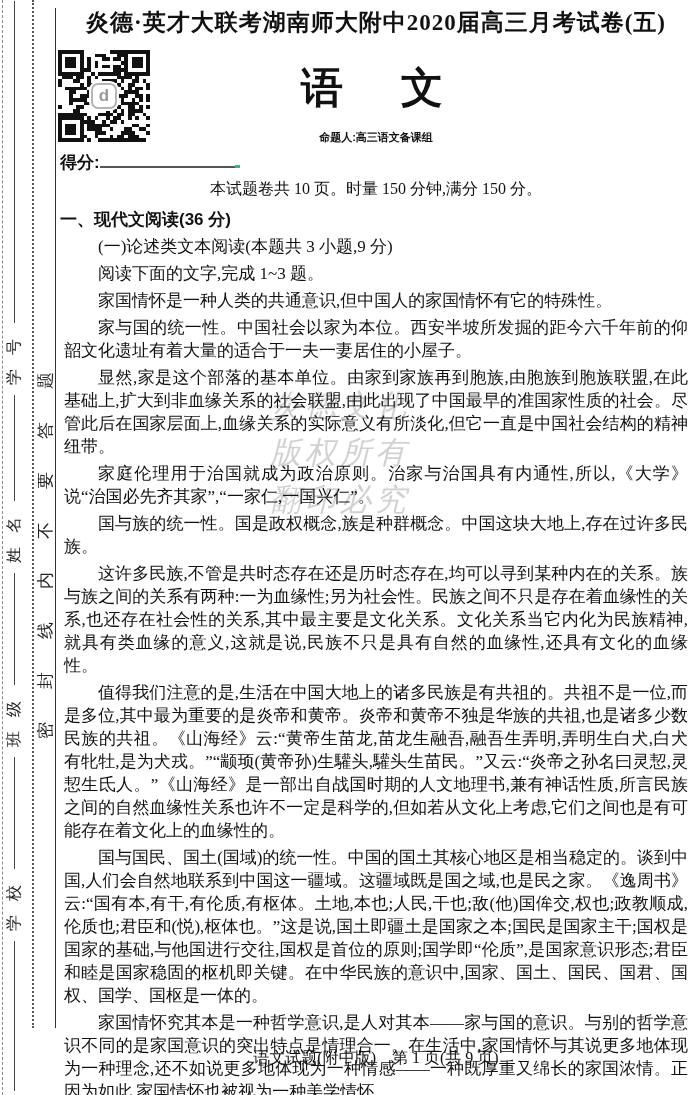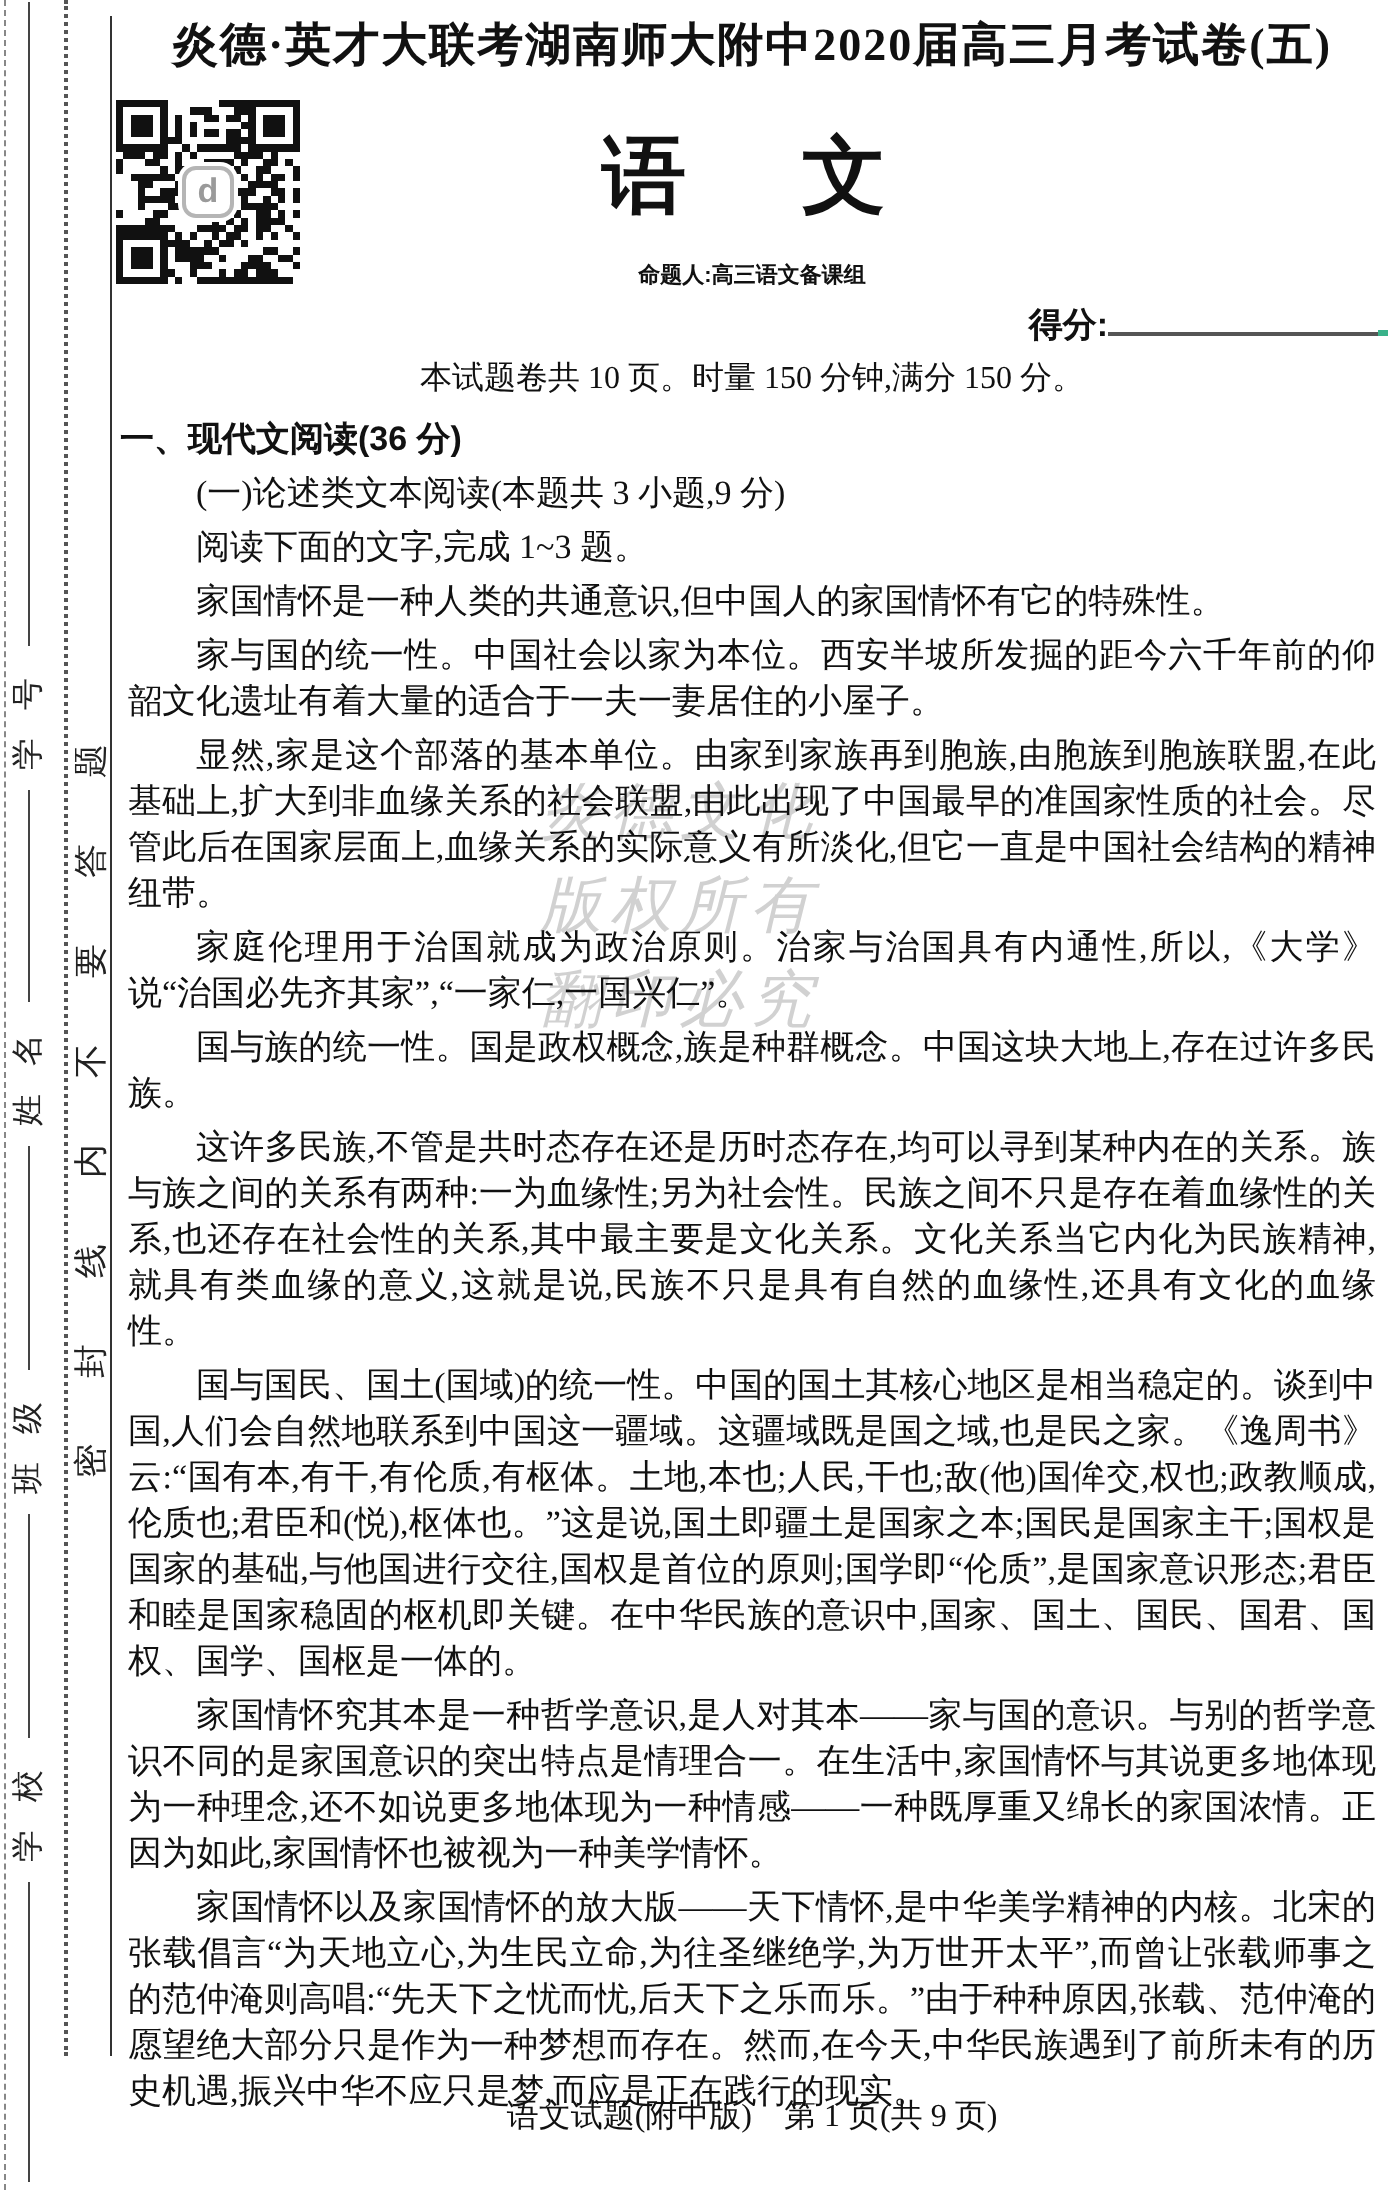--- a/index.html
+++ b/index.html
@@ -42,7 +42,7 @@
                  letter-spacing:8px;}
   .setter-line{margin-top:14px;text-align:center;font-weight:bold;font-size:11px;
                font-family:"Liberation Sans","DejaVu Sans",sans-serif;}
-  .score-row{margin-top:6px;text-align:right;font-size:17px;height:26px;}
+  .score-row{margin-top:6px;text-align:left;font-size:17px;height:26px;}
   .score-label{font-weight:bold;font-family:"Liberation Sans","DejaVu Sans",sans-serif;}
   .score-line{display:inline-block;width:138px;height:4px;border-bottom:2px solid #555;
               position:relative;}

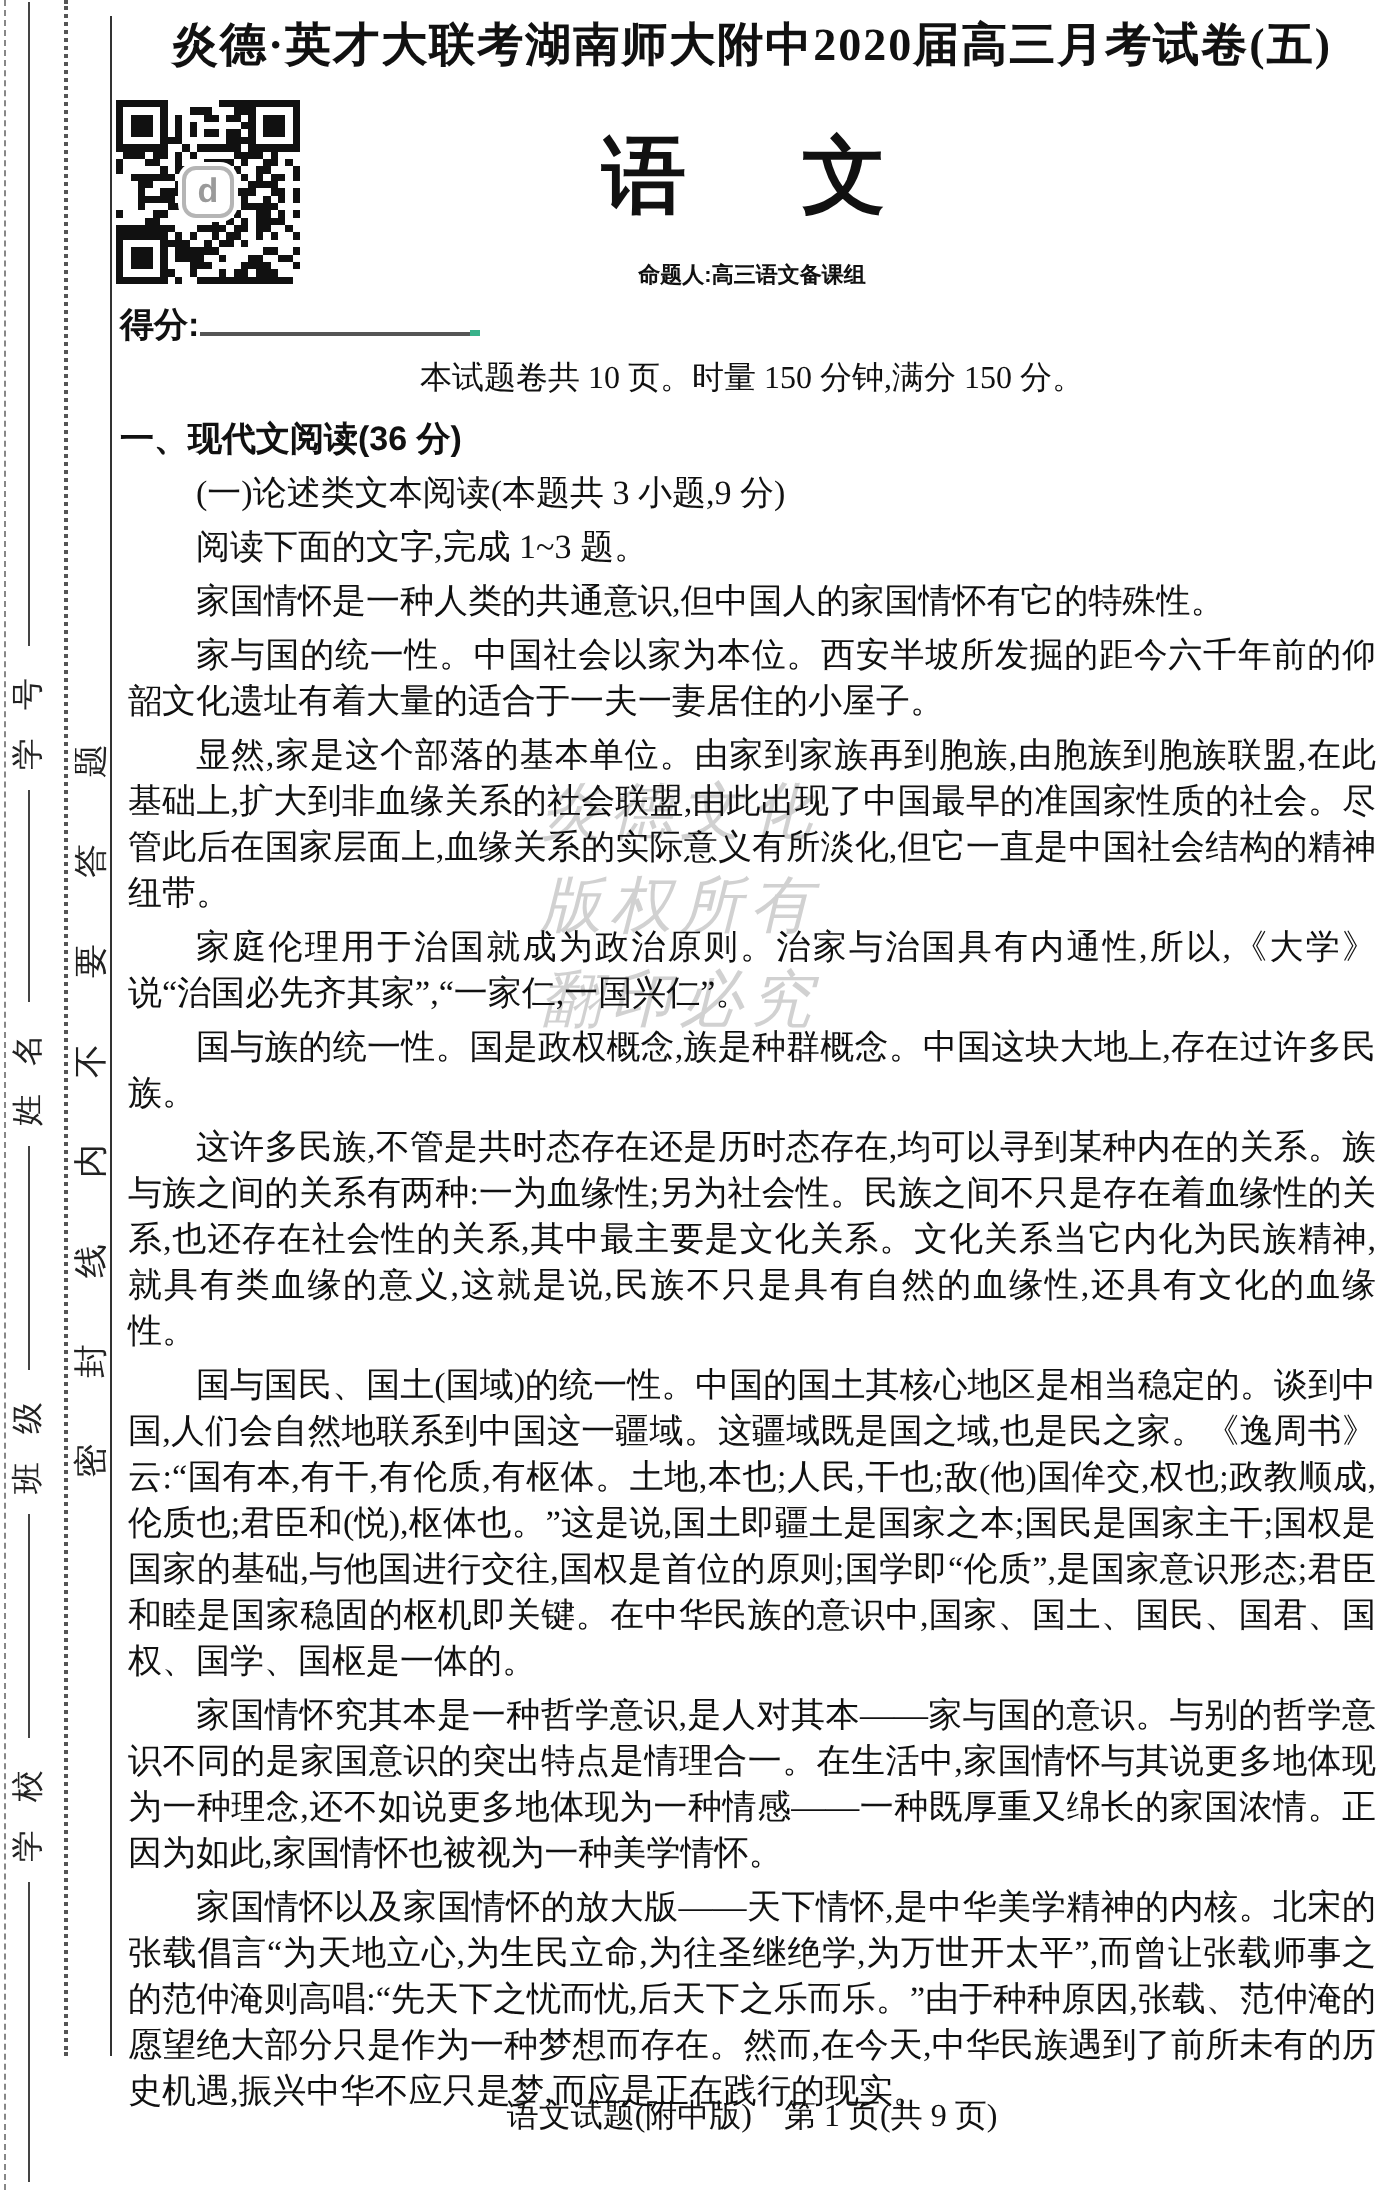--- a/index.html
+++ b/index.html
@@ -451,6 +451,7 @@
       <p>家庭伦理用于治国就成为政治原则。治家与治国具有内通性,所以,《大学》说“治国必先齐其家”,“一家仁,一国兴仁”。</p>
       <p>国与族的统一性。国是政权概念,族是种群概念。中国这块大地上,存在过许多民族。</p>
       <p>这许多民族,不管是共时态存在还是历时态存在,均可以寻到某种内在的关系。族与族之间的关系有两种:一为血缘性;另为社会性。民族之间不只是存在着血缘性的关系,也还存在社会性的关系,其中最主要是文化关系。文化关系当它内化为民族精神,就具有类血缘的意义,这就是说,民族不只是具有自然的血缘性,还具有文化的血缘性。</p>
+      <p>值得我们注意的是,生活在中国大地上的诸多民族是有共祖的。共祖不是一位,而是多位,其中最为重要的是炎帝和黄帝。炎帝和黄帝不独是华族的共祖,也是诸多少数民族的共祖。《山海经》云:“黄帝生苗龙,苗龙生融吾,融吾生弄明,弄明生白犬,白犬有牝牡,是为犬戎。”“颛顼(黄帝孙)生驩头,驩头生苗民。”又云:“炎帝之孙名曰灵恝,灵恝生氐人。”《山海经》是一部出自战国时期的人文地理书,兼有神话性质,所言民族之间的自然血缘性关系也许不一定是科学的,但如若从文化上考虑,它们之间也是有可能存在着文化上的血缘性的。</p>
       <p>国与国民、国土(国域)的统一性。中国的国土其核心地区是相当稳定的。谈到中国,人们会自然地联系到中国这一疆域。这疆域既是国之域,也是民之家。《逸周书》云:“国有本,有干,有伦质,有枢体。土地,本也;人民,干也;敌(他)国侔交,权也;政教顺成,伦质也;君臣和(悦),枢体也。”这是说,国土即疆土是国家之本;国民是国家主干;国权是国家的基础,与他国进行交往,国权是首位的原则;国学即“伦质”,是国家意识形态;君臣和睦是国家稳固的枢机即关键。在中华民族的意识中,国家、国土、国民、国君、国权、国学、国枢是一体的。</p>
       <p>家国情怀究其本是一种哲学意识,是人对其本——家与国的意识。与别的哲学意识不同的是家国意识的突出特点是情理合一。在生活中,家国情怀与其说更多地体现为一种理念,还不如说更多地体现为一种情感——一种既厚重又绵长的家国浓情。正因为如此,家国情怀也被视为一种美学情怀。</p>
       <p>家国情怀以及家国情怀的放大版——天下情怀,是中华美学精神的内核。北宋的张载倡言“为天地立心,为生民立命,为往圣继绝学,为万世开太平”,而曾让张载师事之的范仲淹则高唱:“先天下之忧而忧,后天下之乐而乐。”由于种种原因,张载、范仲淹的愿望绝大部分只是作为一种梦想而存在。然而,在今天,中华民族遇到了前所未有的历史机遇,振兴中华不应只是梦,而应是正在践行的现实。</p>

